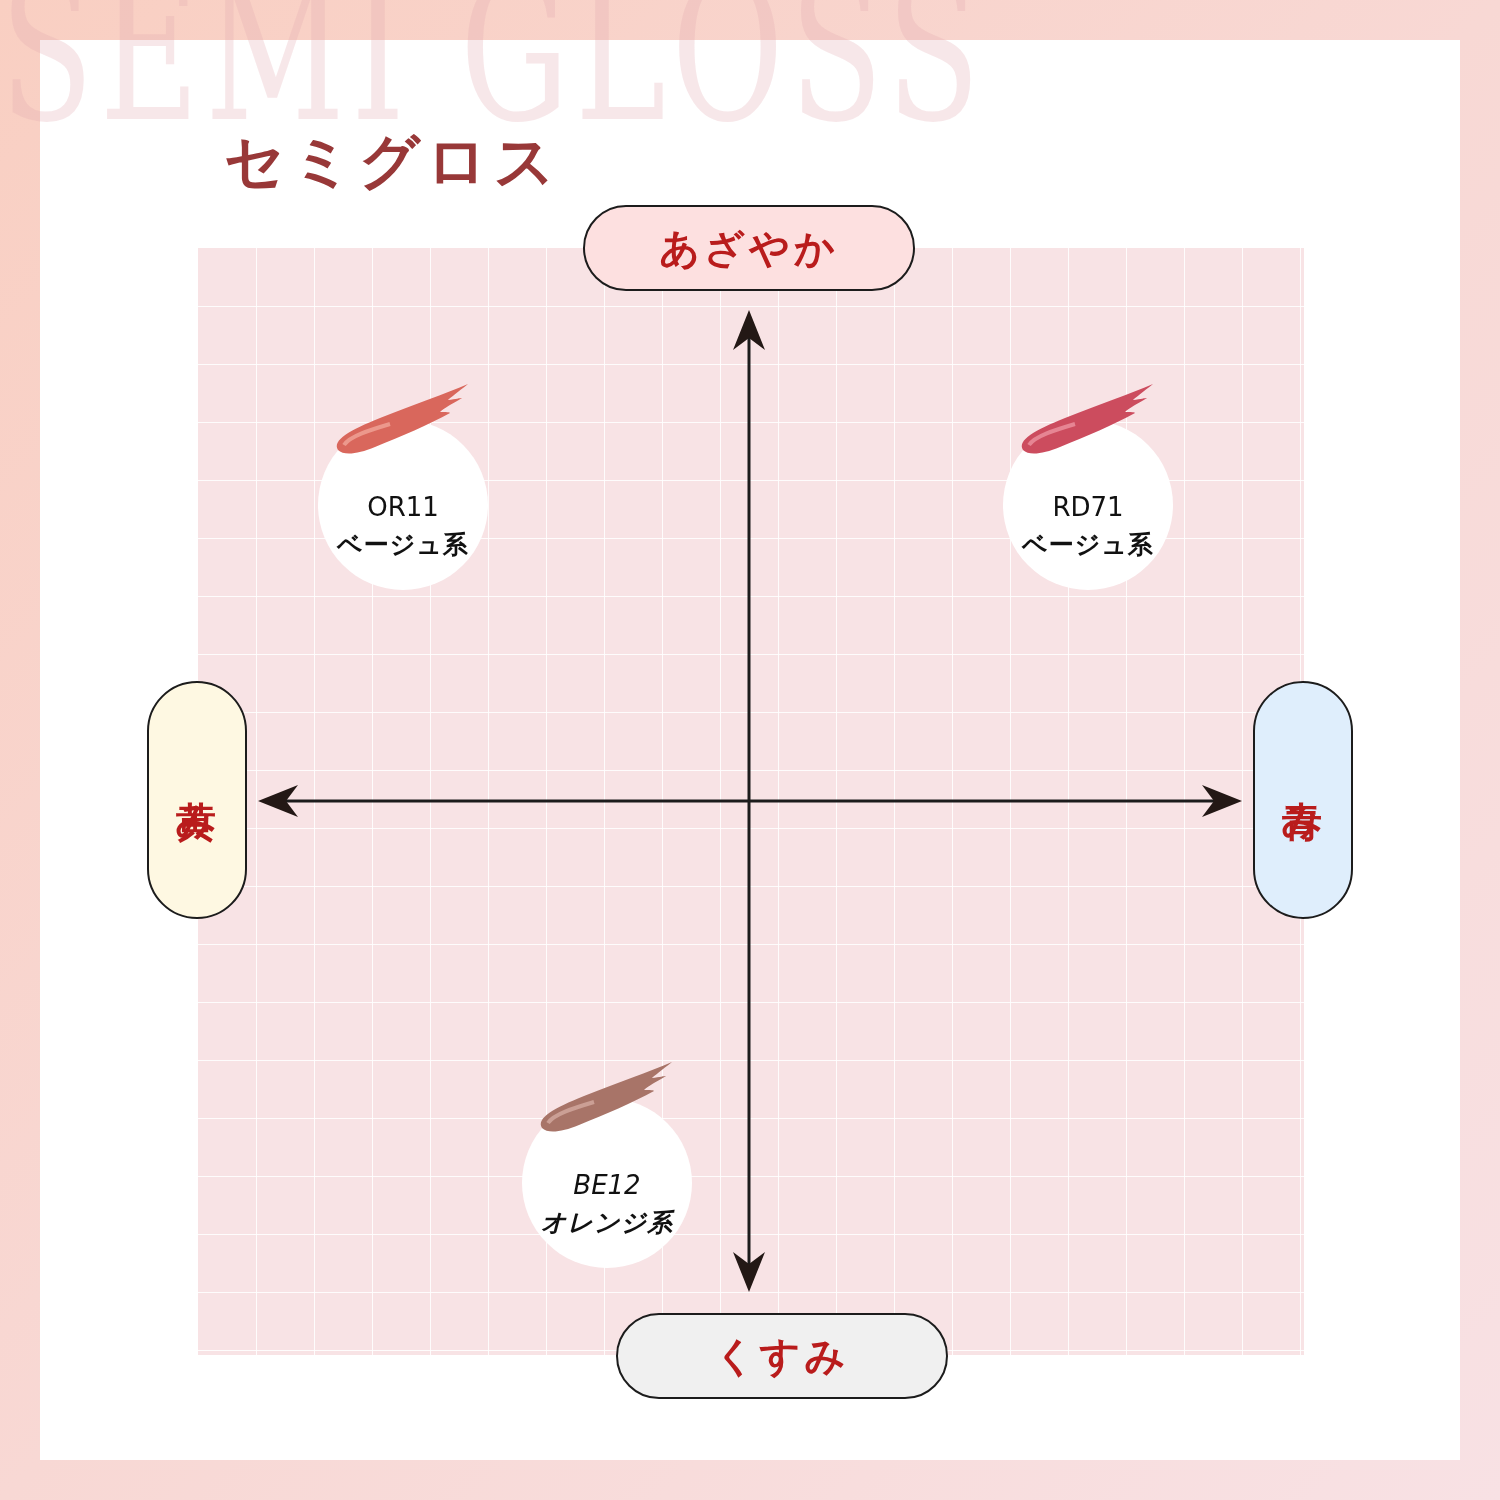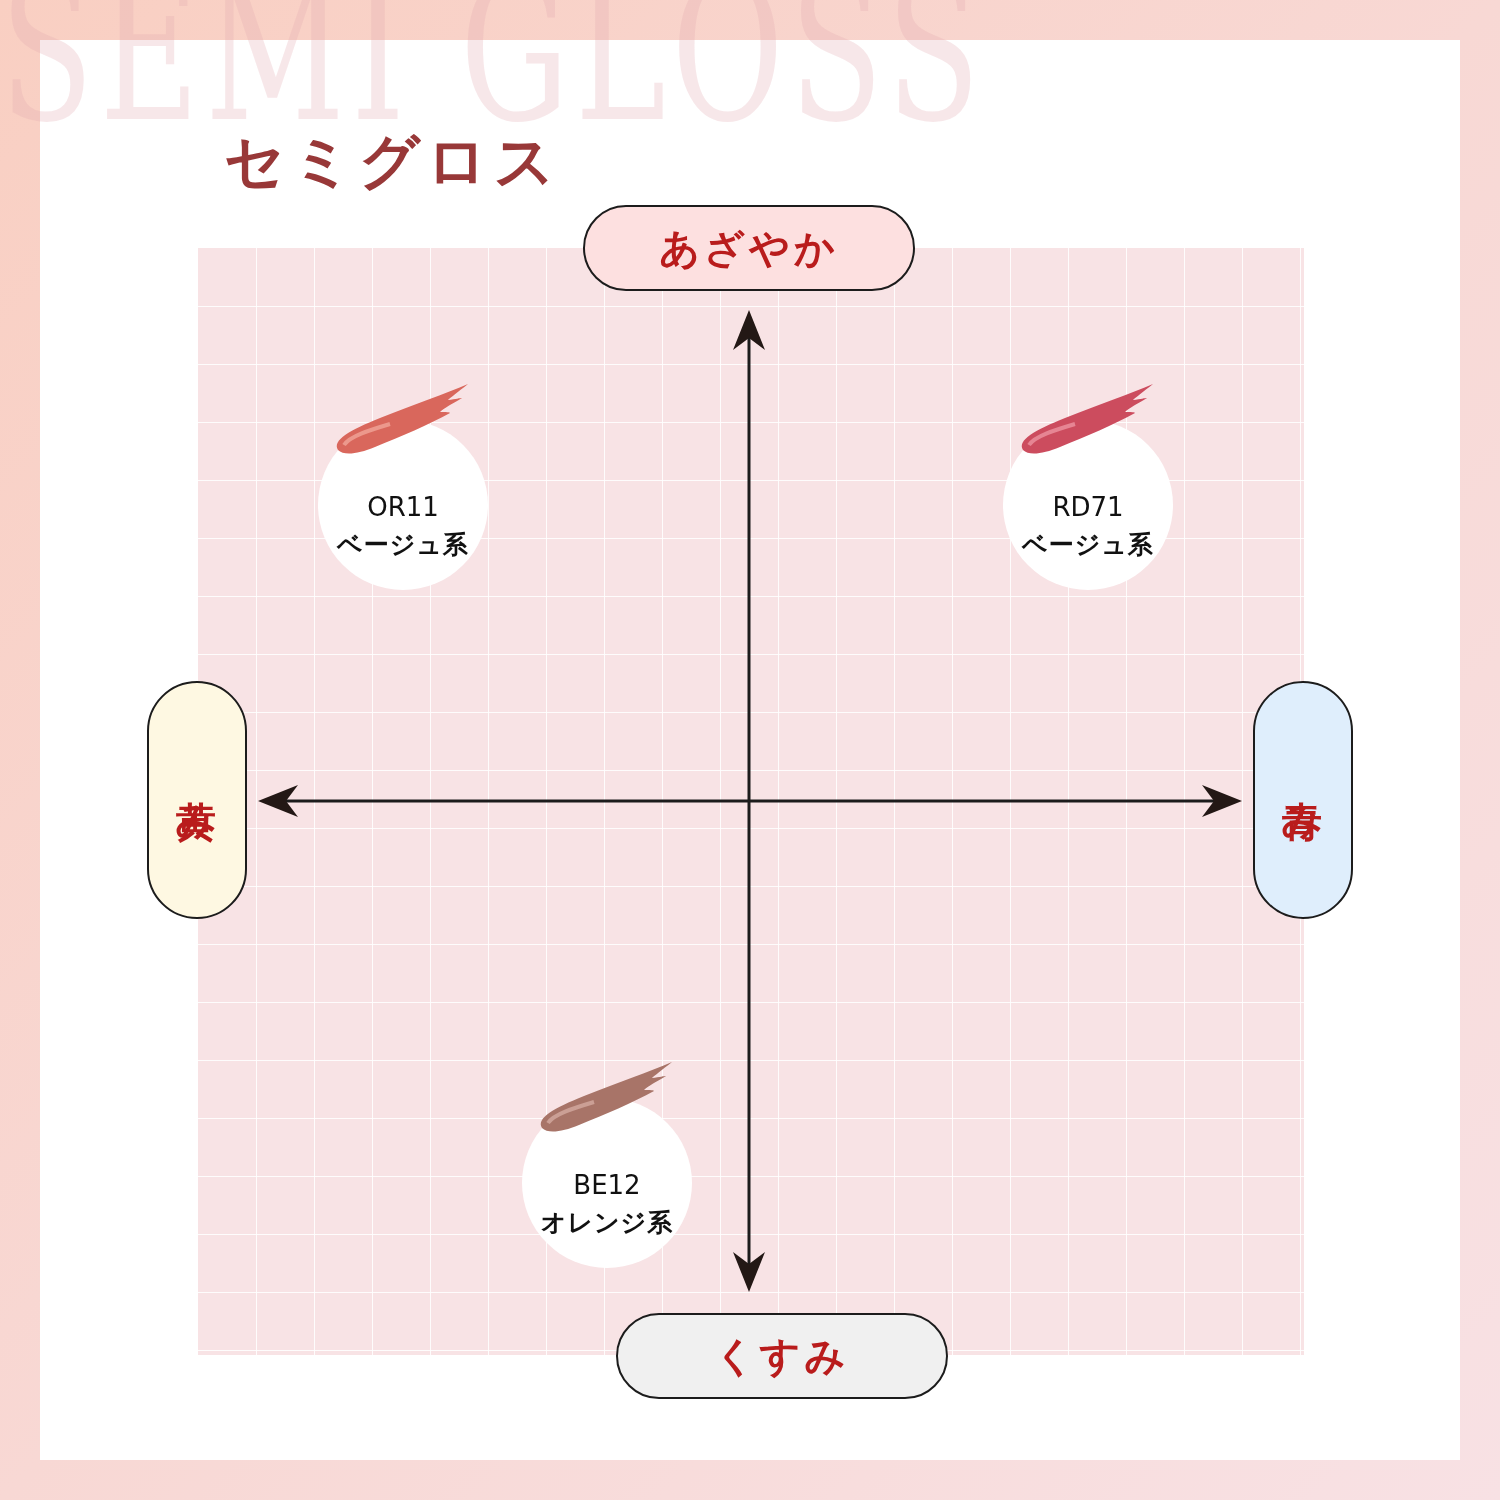--- a/index.html
+++ b/index.html
@@ -72,7 +72,7 @@
   <div class="desc">ベージュ系</div>
 </div>
 
-<div class="swatch" style="left:522px; top:1098px;">
+<div class="swatch" style="left:522px; top:1098px;font-style:italic;">
   <div class="circle"></div>
   <svg viewBox="0 0 150 80">
     <path d="M8,68 C2,58 20,48 50,36 C85,22 115,12 138,2 C128,10 120,16 118,18 C126,17 130,16 132,16 C122,22 114,26 110,30 C116,30 120,30 120,31 C100,42 70,55 45,65 C28,72 14,74 8,68 Z" fill="#a87468"></path>

